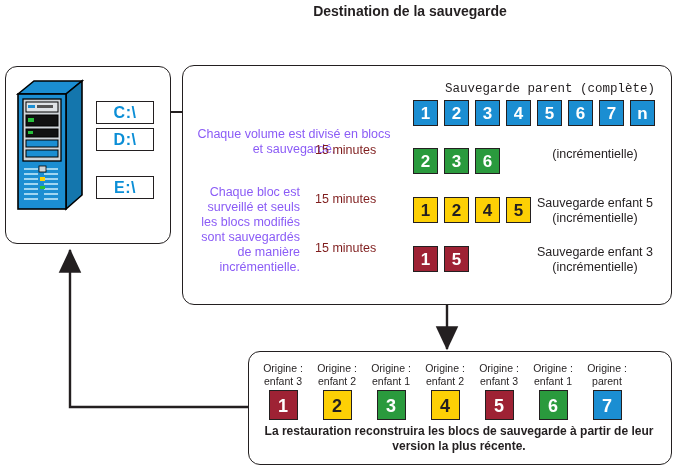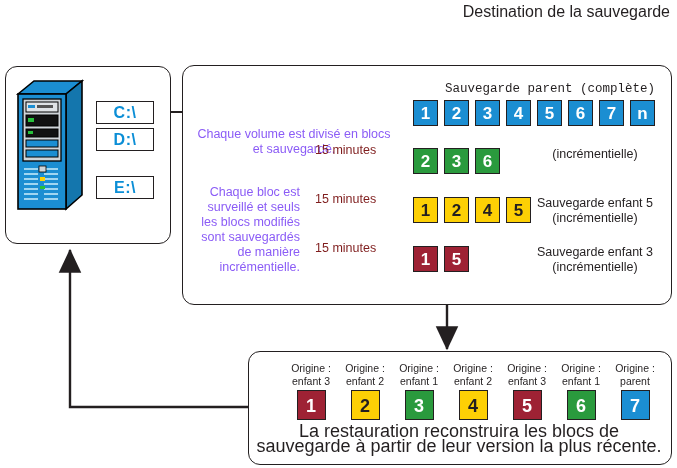--- a/index.html
+++ b/index.html
@@ -6,8 +6,8 @@
   body{width:677px;height:468px;position:relative;overflow:hidden;
        font-family:"Liberation Sans","DejaVu Sans",sans-serif;color:#231f20;}
 
-  .title{position:absolute;left:150px;top:3px;width:520px;text-align:right;
-         font-size:16px;line-height:17px;}
+  .title{position:absolute;left:150px;top:3px;width:520px;text-align:center;
+         font-size:14px;line-height:17px;font-weight:bold;}
   .title div{white-space:nowrap;}
 
   

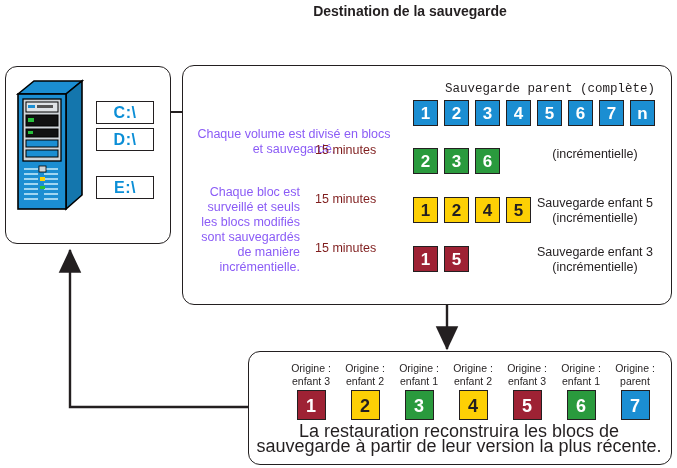--- a/index.html
+++ b/index.html
@@ -61,7 +61,7 @@
 
   
   #restore-items{position:absolute;left:256px;top:362px;width:406px;
-                 display:flex;justify-content:flex-end;}
+                 display:flex;justify-content:flex-start;}
   .ritem{width:54px;text-align:center;}
   .ritem .orig{font-size:10.5px;line-height:12.5px;color:#231f20;white-space:pre-line;}
   .ritem .bwrap{margin-top:3px;display:flex;justify-content:center;}

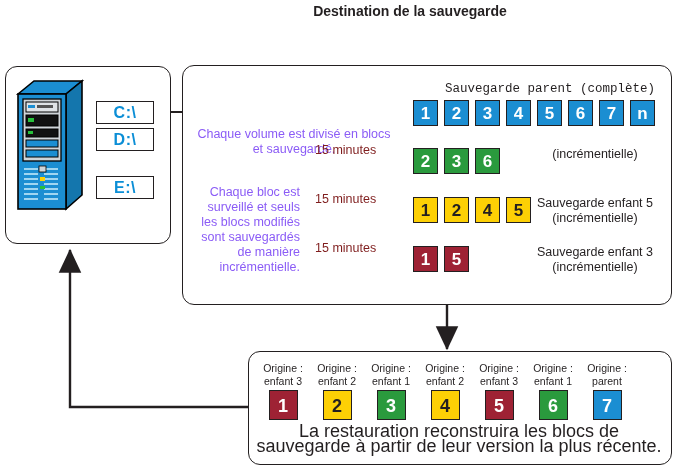--- a/index.html
+++ b/index.html
@@ -68,7 +68,7 @@
   .ritem .blk{width:29px;height:30px;line-height:30px;font-size:18px;margin-right:0;}
 
   #restore-caption{position:absolute;left:252px;top:424px;width:414px;
-                   text-align:center;font-size:18px;line-height:15px;}
+                   text-align:center;font-size:12px;line-height:15px;font-weight:bold;}
 
   
   #wires{position:absolute;left:0;top:0;width:677px;height:468px;pointer-events:none;}

